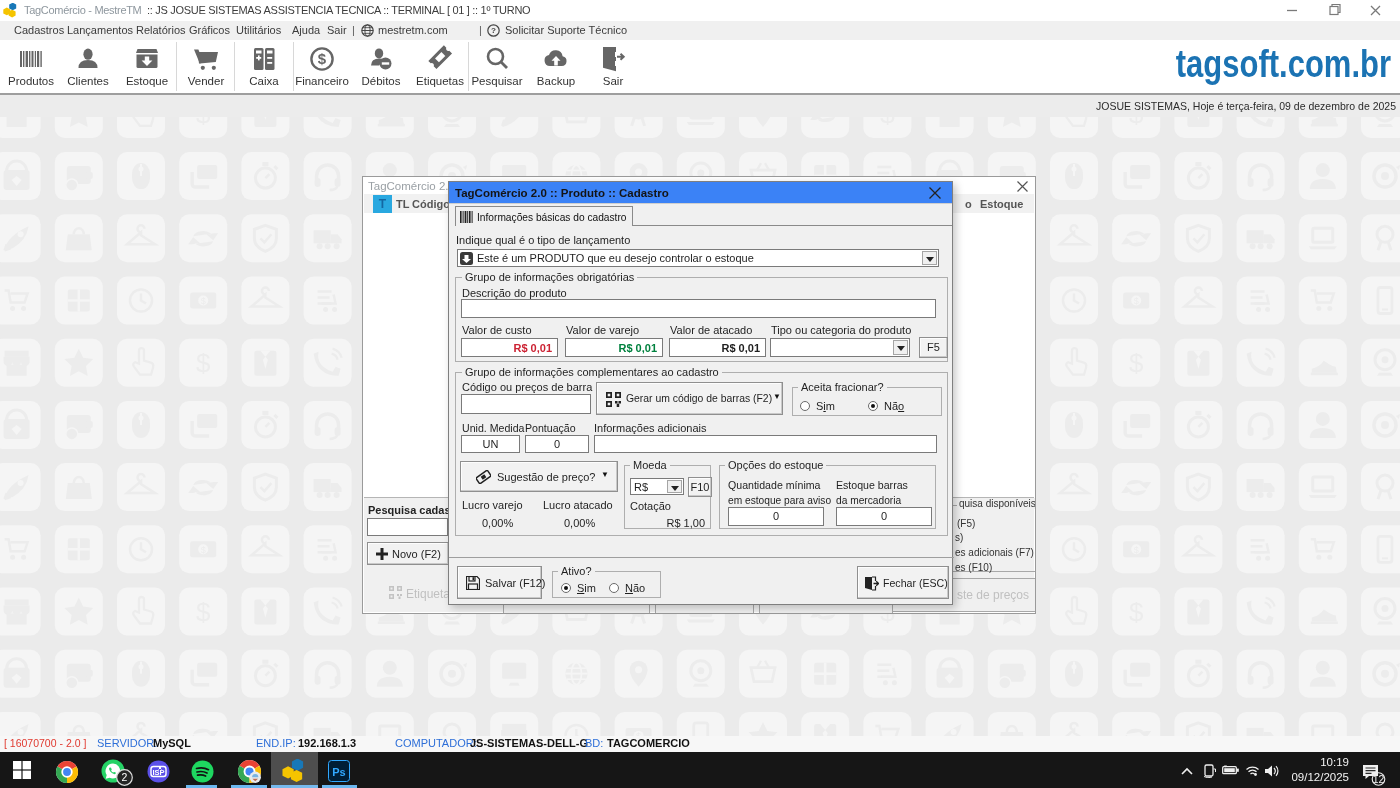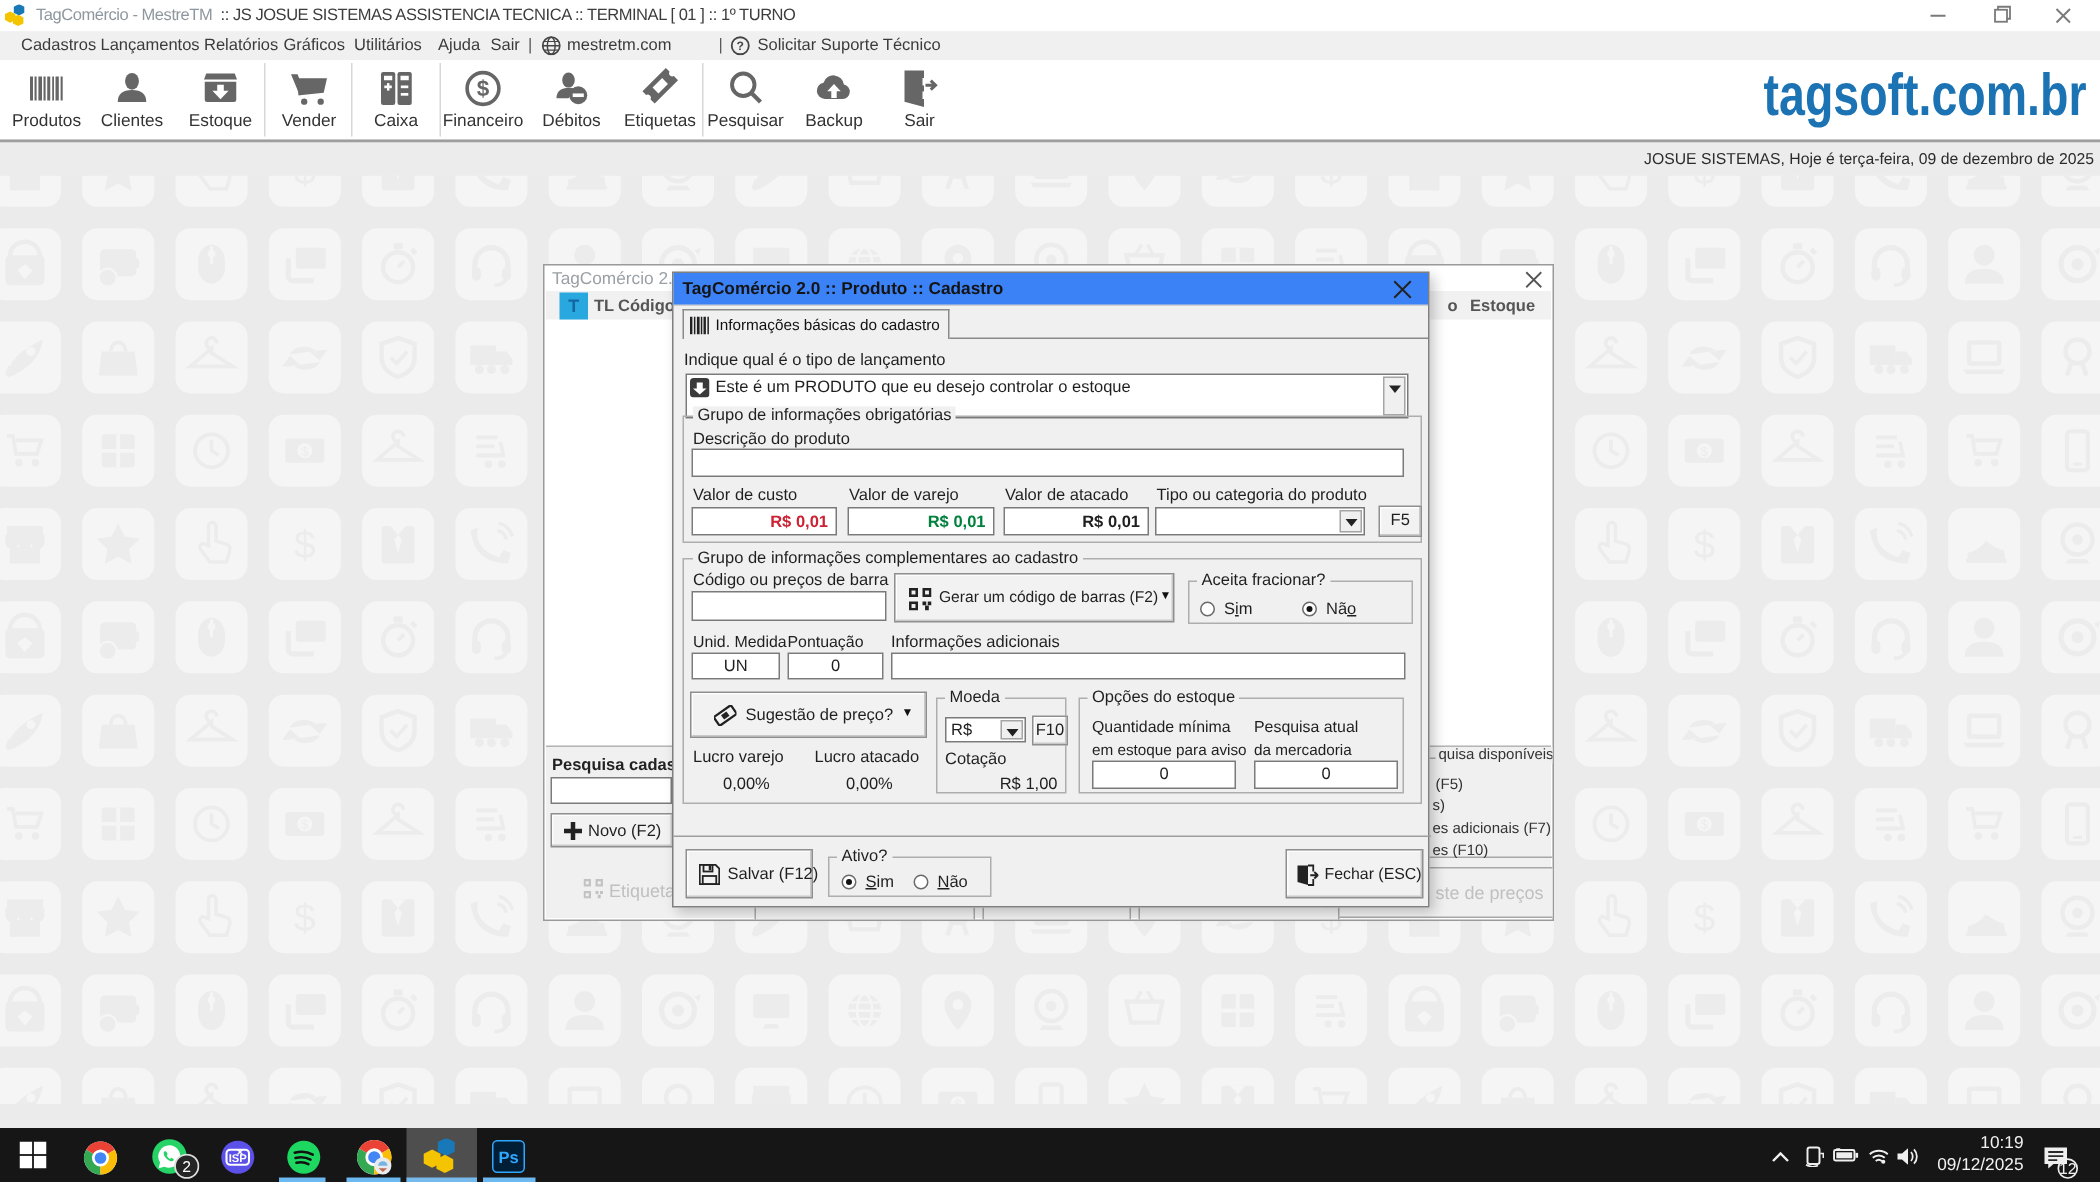--- a/index.html
+++ b/index.html
@@ -1454,7 +1454,7 @@
       <div style="position:absolute;left:184px;top:43px;right:0;height:1px;background:#8a8a8a;"></div>
 
       <div class="lbl" style="left:7px;top:52px;">Indique qual é o tipo de lançamento</div>
-      <div class="inp" style="left:8px;top:67px;width:482px;height:30px;">
+      <div class="inp" style="left:8px;top:67px;width:482px;height:18px;">
         <svg style="position:absolute;left:2px;top:2px" width="13" height="13">
             <rect x="0" y="0" width="13" height="13" rx="2.5" fill="#3a3a3a"></rect>
             <path d="M4.5 3 h4 v4 h2.5 L6.5 11 2 7 h2.5 z" fill="#fff"></path>

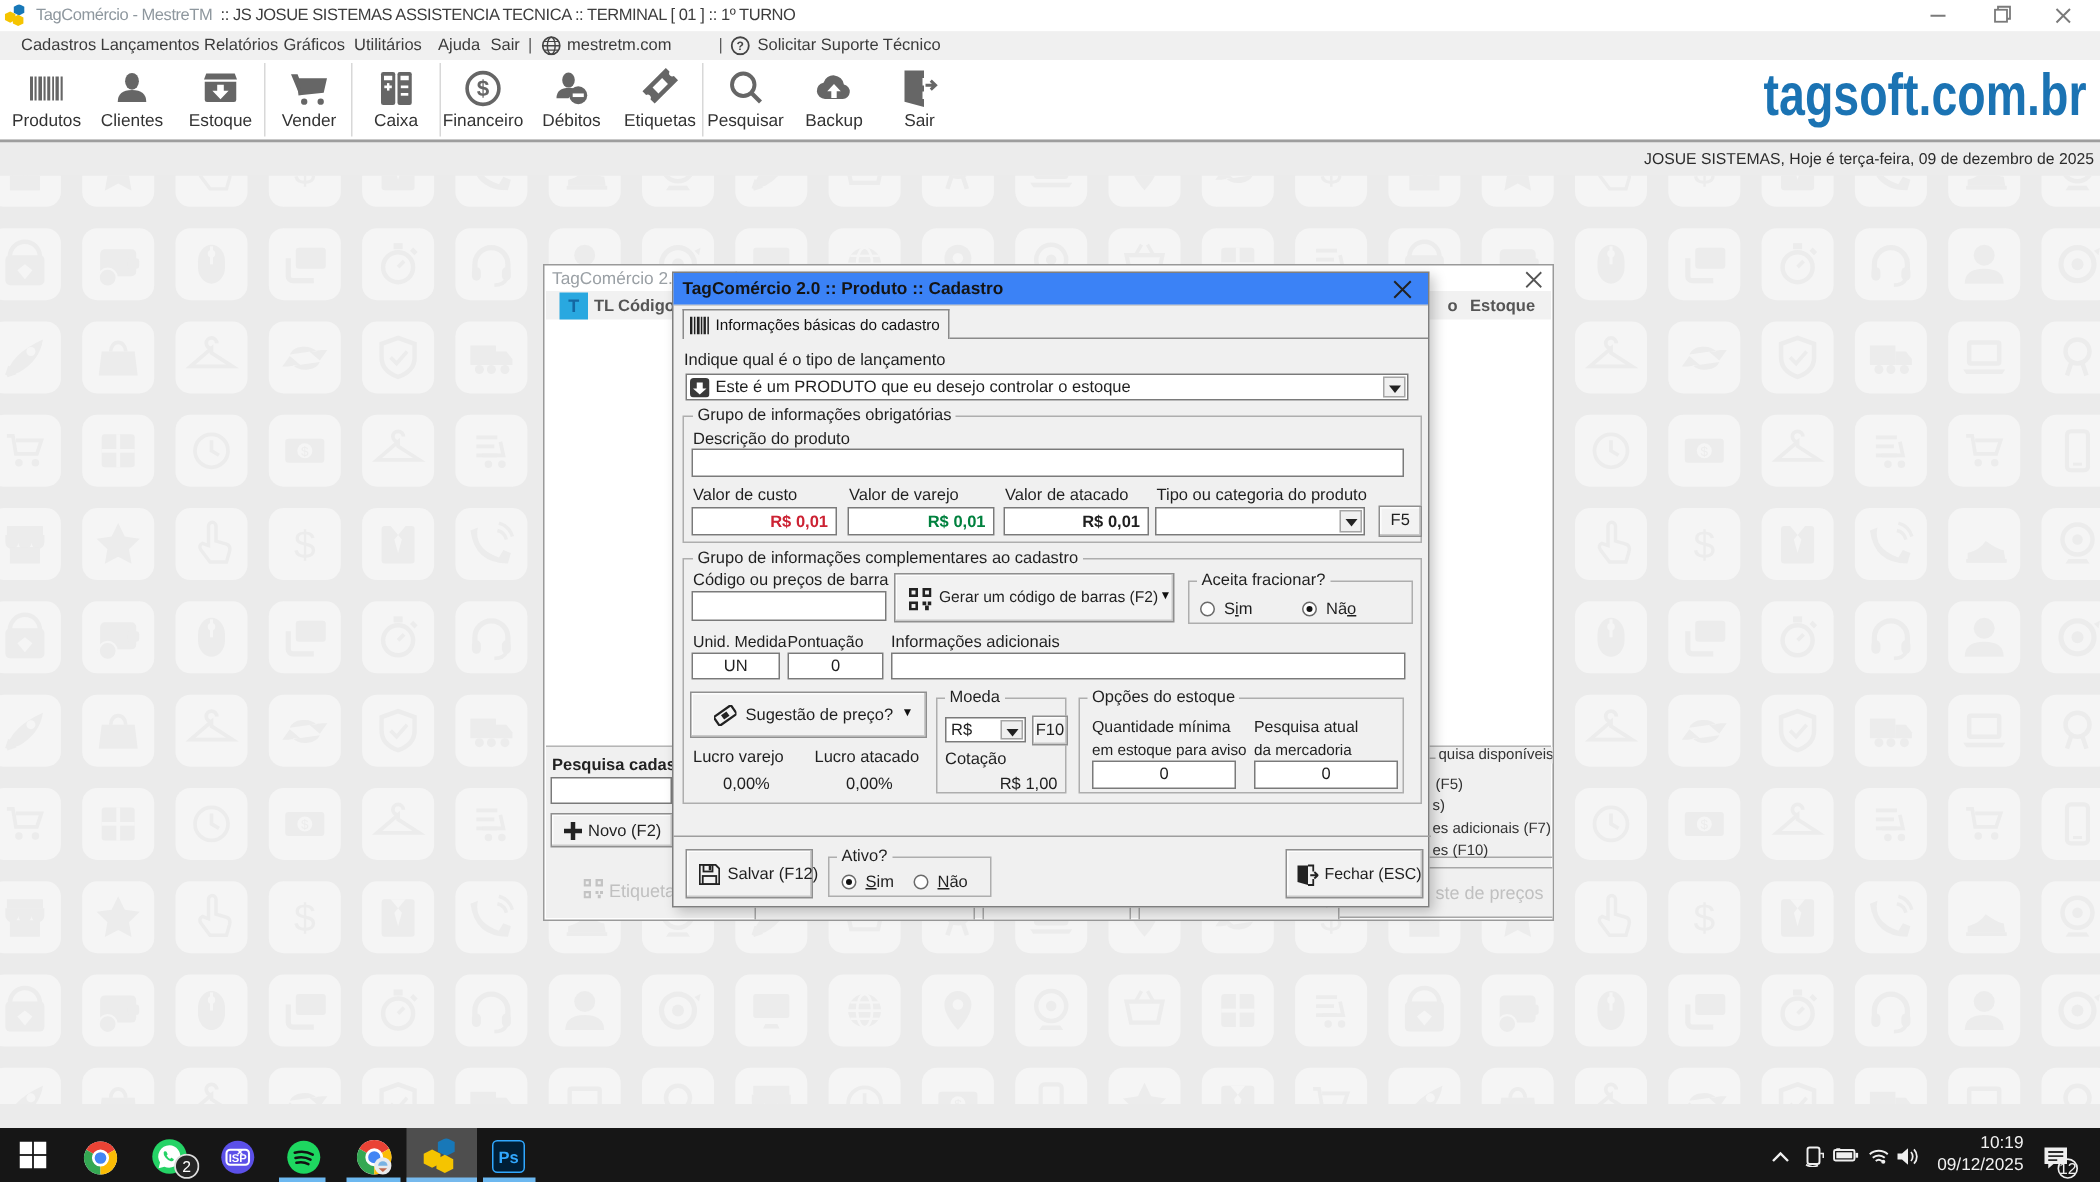--- a/index.html
+++ b/index.html
@@ -1546,7 +1546,7 @@
           <div class="gt">Opções do estoque</div>
           <div class="lbl" style="left:8px;top:13px;font-size:10.6px;">Quantidade mínima</div>
           <div class="lbl" style="left:8px;top:29px;font-size:10.2px;">em estoque para aviso</div>
-          <div class="lbl" style="left:116px;top:13px;font-size:10.6px;">Pesquisa atual</div>
+          <div class="lbl" style="left:116px;top:13px;font-size:10.6px;">Estoque barras</div>
           <div class="lbl" style="left:116px;top:29px;font-size:10.2px;">da mercadoria</div>
           <div class="inp" style="left:8px;top:41px;width:96px;height:19px;text-align:center;line-height:17px;">0</div>
           <div class="inp" style="left:116px;top:41px;width:96px;height:19px;text-align:center;line-height:17px;">0</div>

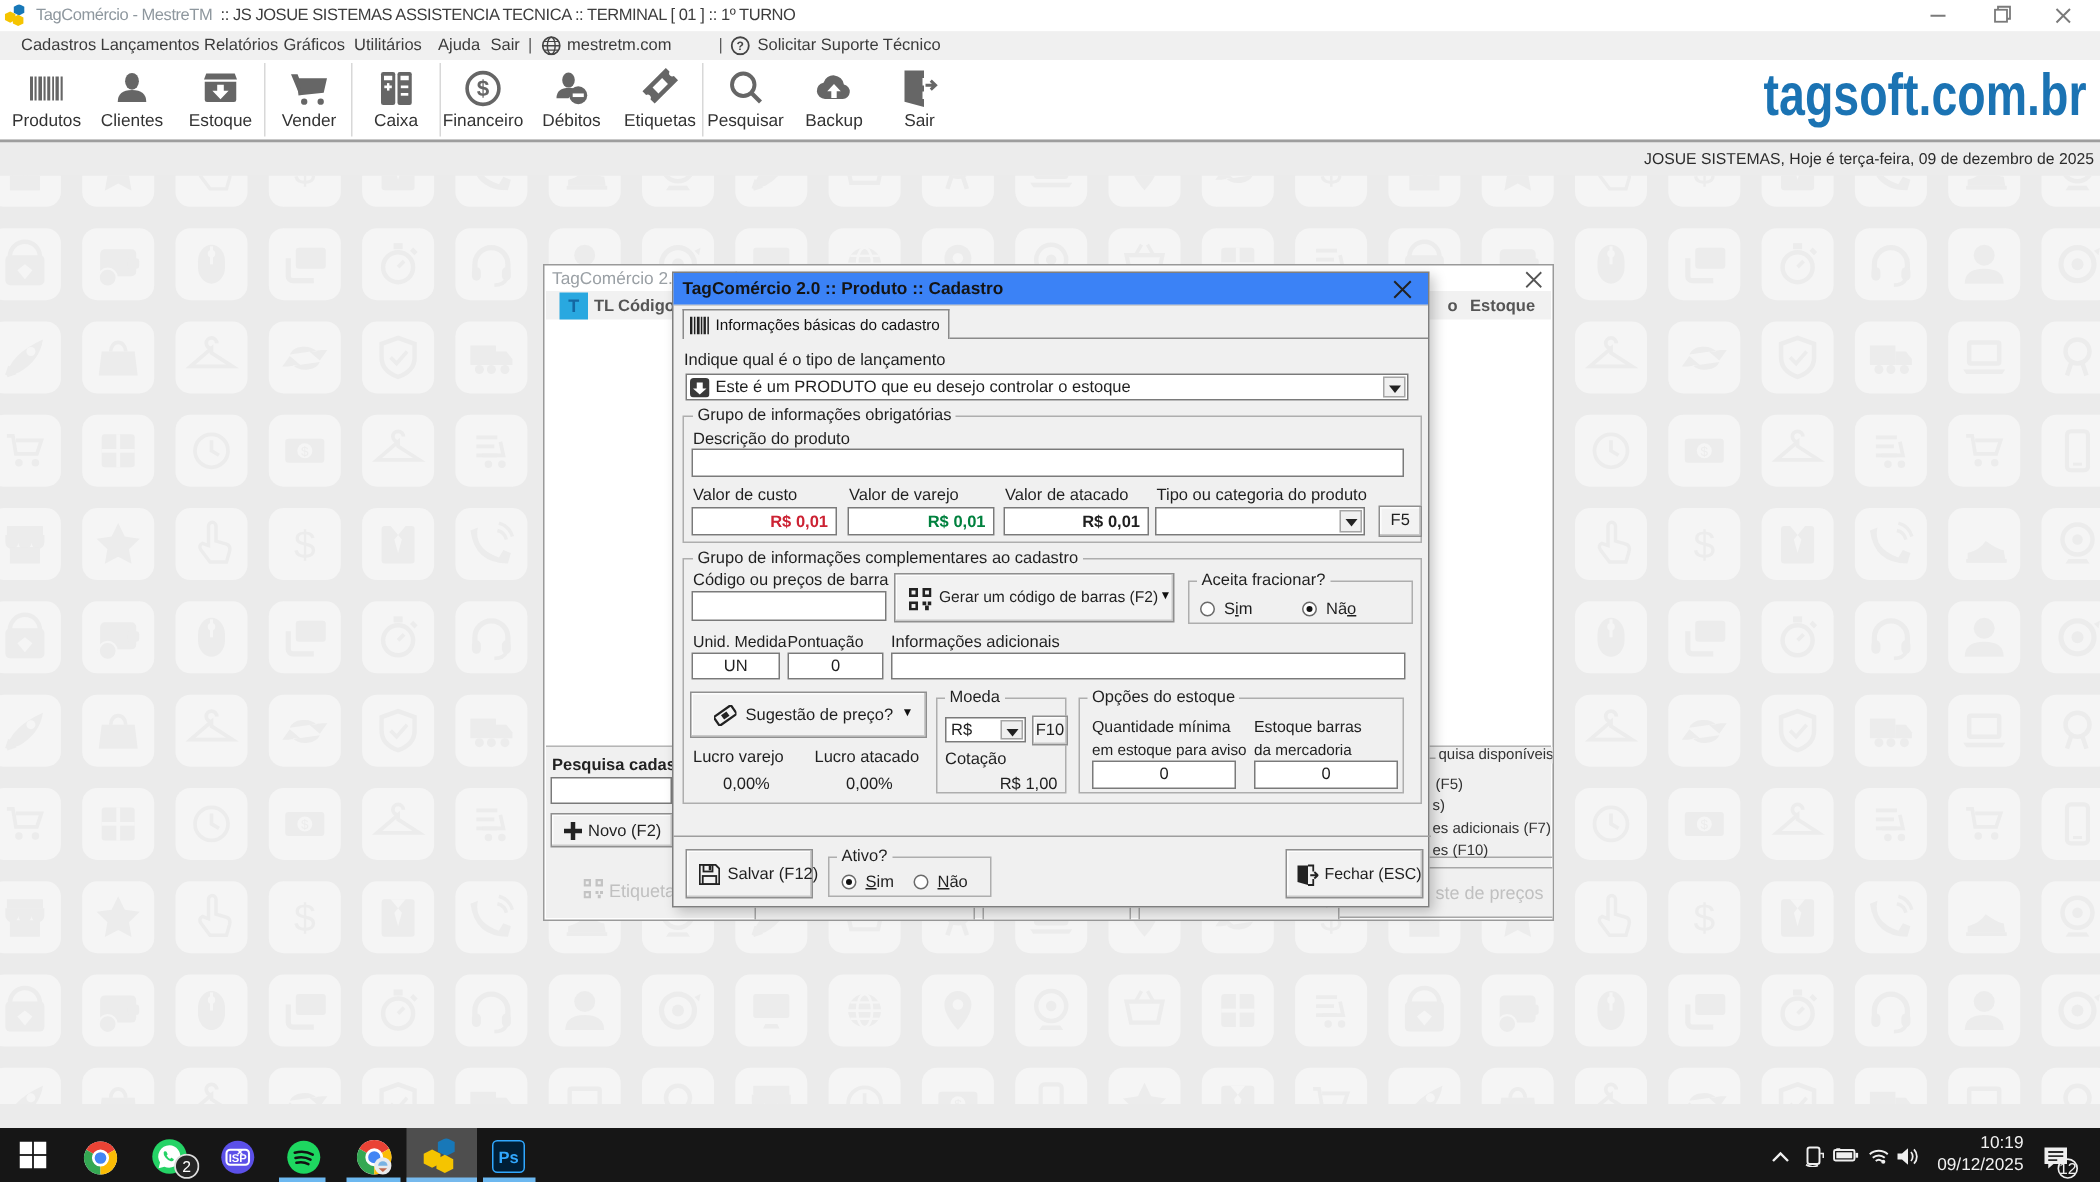--- a/index.html
+++ b/index.html
@@ -1581,6 +1581,17 @@
     </div>
   </div>
 
+  <div id="statusbar">
+    <span style="left:4px;color:#e03a30;font-size:10.5px;">[ 16070700 - 2.0 ]</span>
+    <span style="left:97px;color:#2e6fd8">SERVIDOR:</span>
+    <span style="left:153px;color:#111;font-weight:bold">MySQL</span>
+    <span style="left:256px;color:#2e6fd8">END.IP:</span>
+    <span style="left:298px;color:#111;font-weight:bold">192.168.1.3</span>
+    <span style="left:395px;color:#2e6fd8">COMPUTADOR:</span>
+    <span style="left:470px;color:#111;font-weight:bold">JS-SISTEMAS-DELL-G</span>
+    <span style="left:585px;color:#2e6fd8">BD:</span>
+    <span style="left:607px;color:#111;font-weight:bold">TAGCOMERCIO</span>
+  </div>
 
   <div id="taskbar">
     <svg class="tkicon" style="left:13px;top:9px" width="18" height="18" viewBox="0 0 18 18" fill="#fff">

